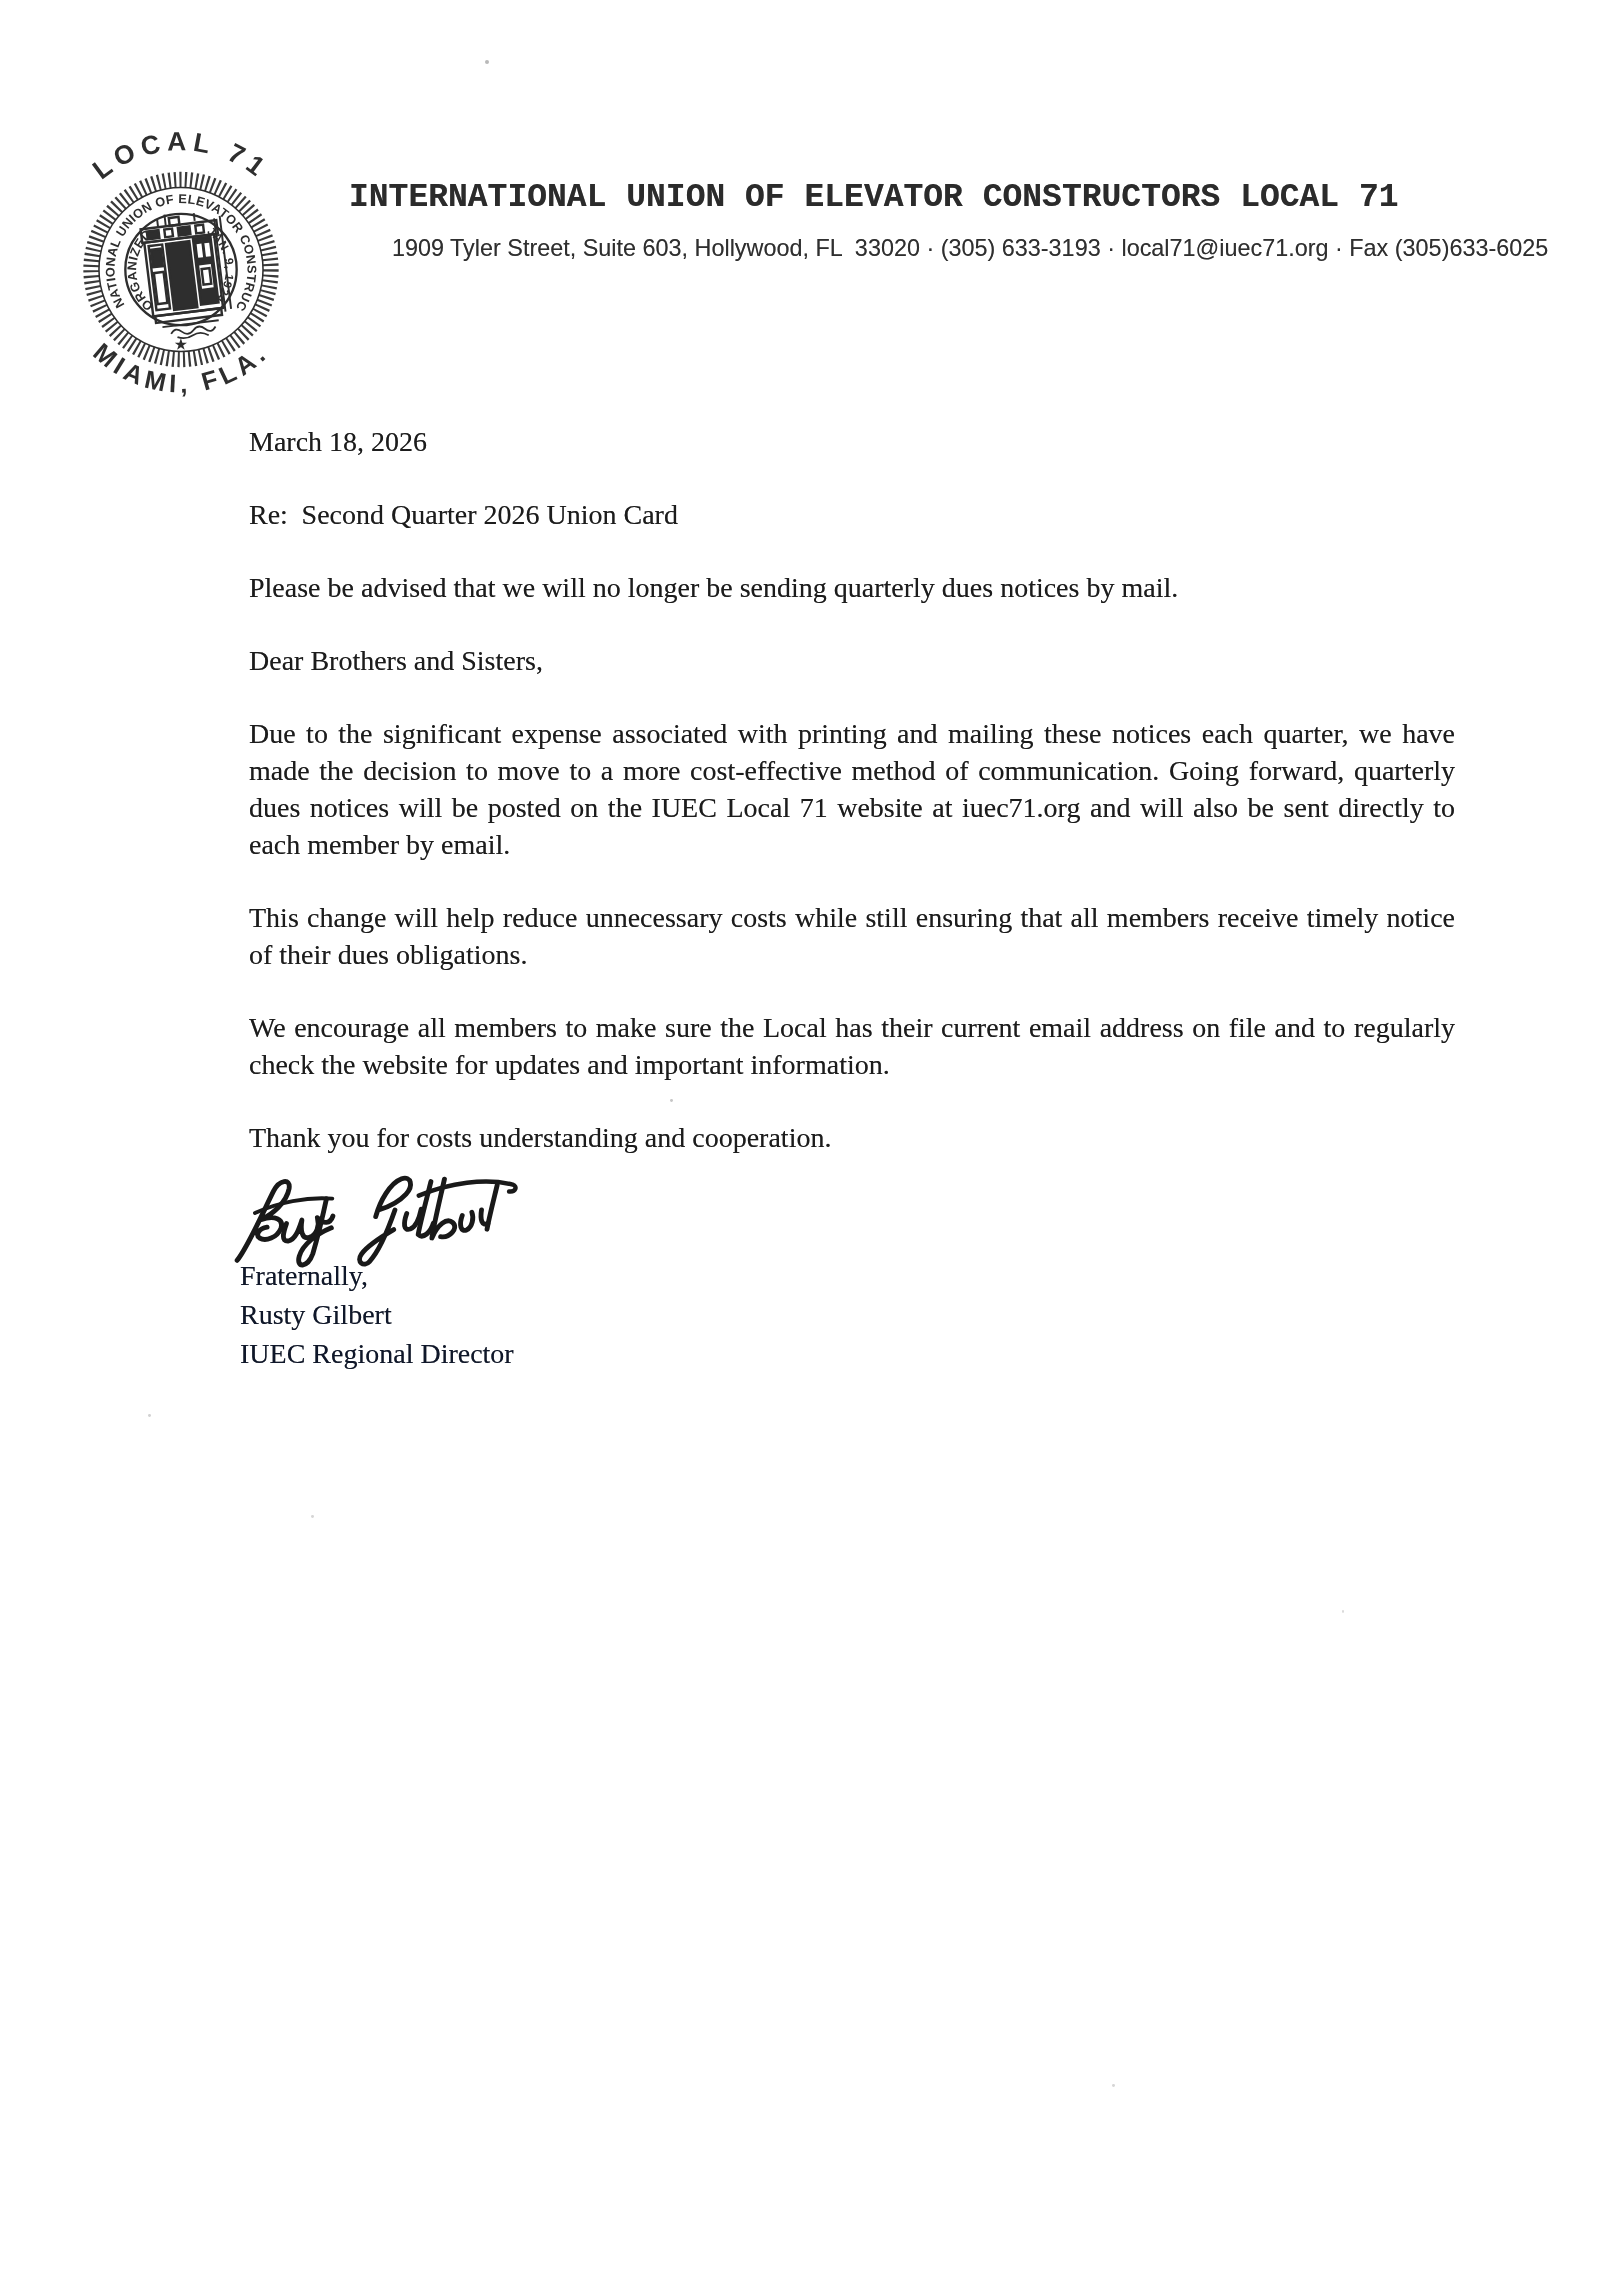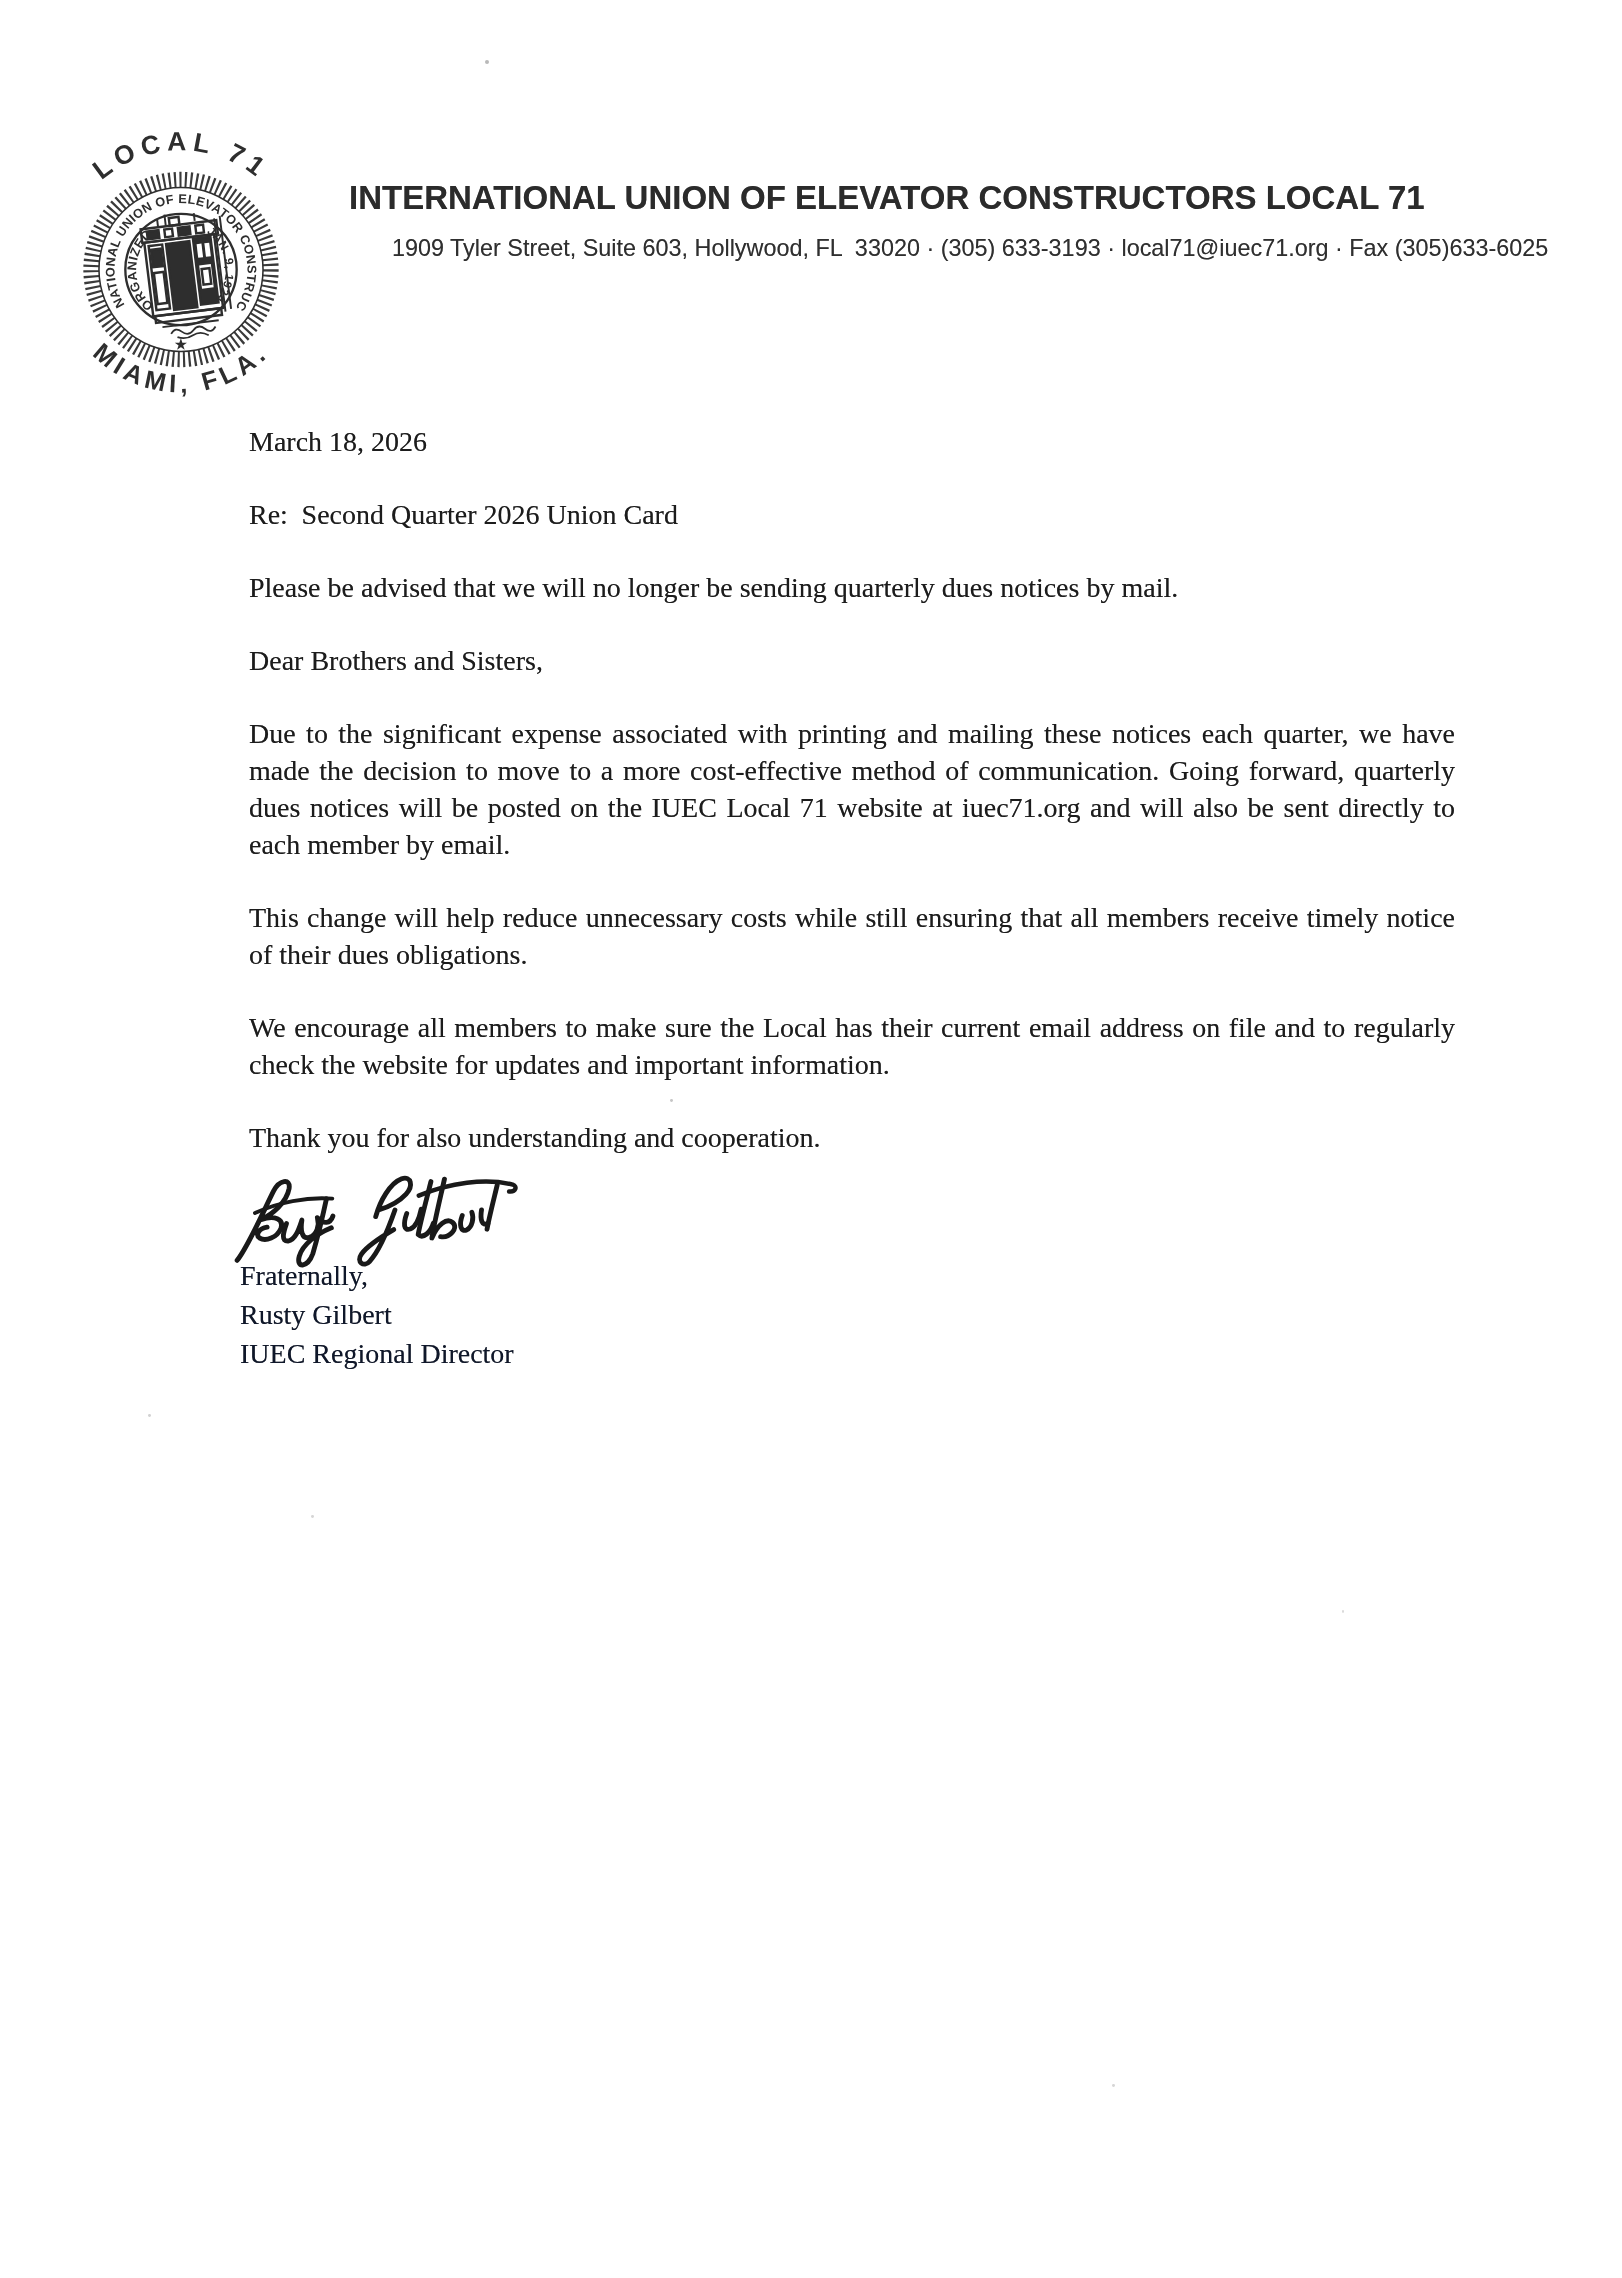--- a/index.html
+++ b/index.html
@@ -16,7 +16,7 @@
   .seal text{font-family:"Liberation Sans",sans-serif;font-weight:700;fill:#2e2e2e;}
   .masthead-title{
     position:absolute;left:349px;top:178px;
-    font-family:Liberation Sans, sans-serif;font-weight:700;
+    font-family:Liberation Mono, monospace;font-weight:700;
     font-size:33px;line-height:39px;color:#2b2b2b;white-space:nowrap;
     text-shadow:0 0 0.6px rgba(0,0,0,.45);
   }

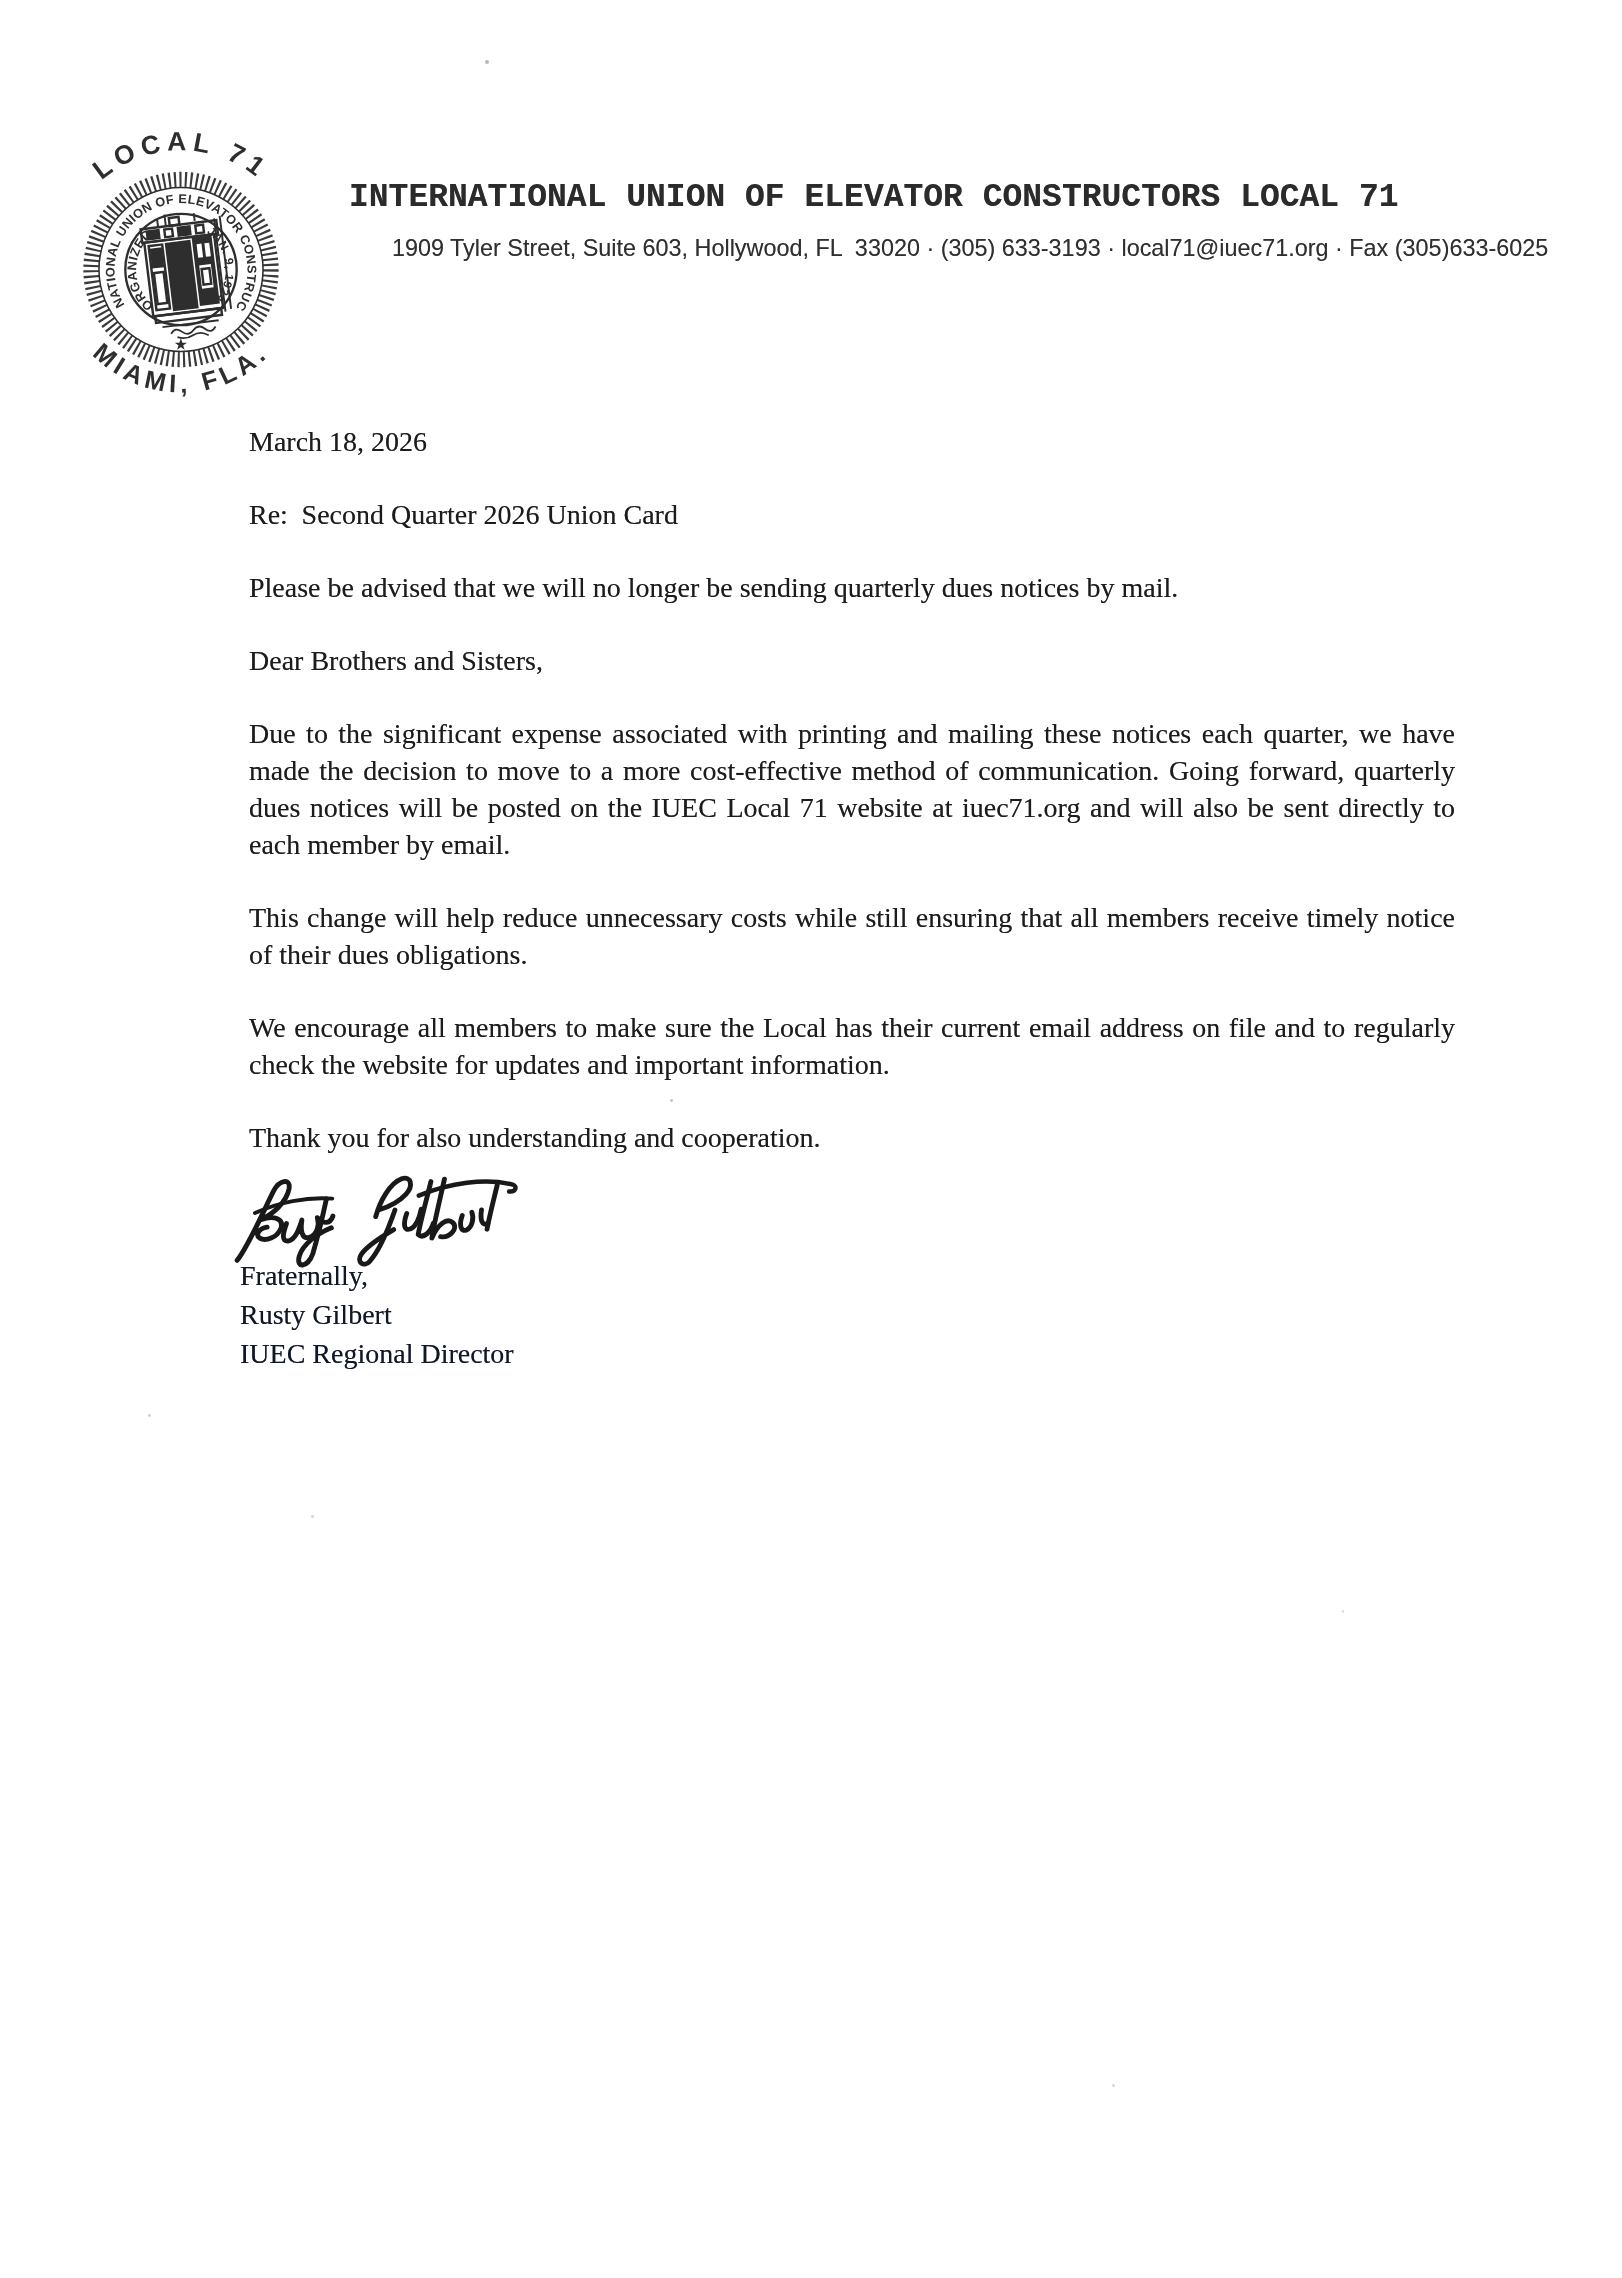--- a/index.html
+++ b/index.html
@@ -123,7 +123,7 @@
     <p class="just">Due to the significant expense associated with printing and mailing these notices each quarter, we have made the decision to move to a more cost-effective method of communication. Going forward, quarterly dues notices will be posted on the IUEC Local 71 website at iuec71.org and will also be sent directly to each member by email.</p>
     <p class="just">This change will help reduce unnecessary costs while still ensuring that all members receive timely notice of their dues obligations.</p>
     <p class="just">We encourage all members to make sure the Local has their current email address on file and to regularly check the website for updates and important information.</p>
-    <p>Thank you for also understanding and cooperation.</p>
+    <p>Thank you for costs understanding and cooperation.</p>
   </div>
 
   <svg class="signature" viewBox="0 0 310 108" aria-hidden="true">

